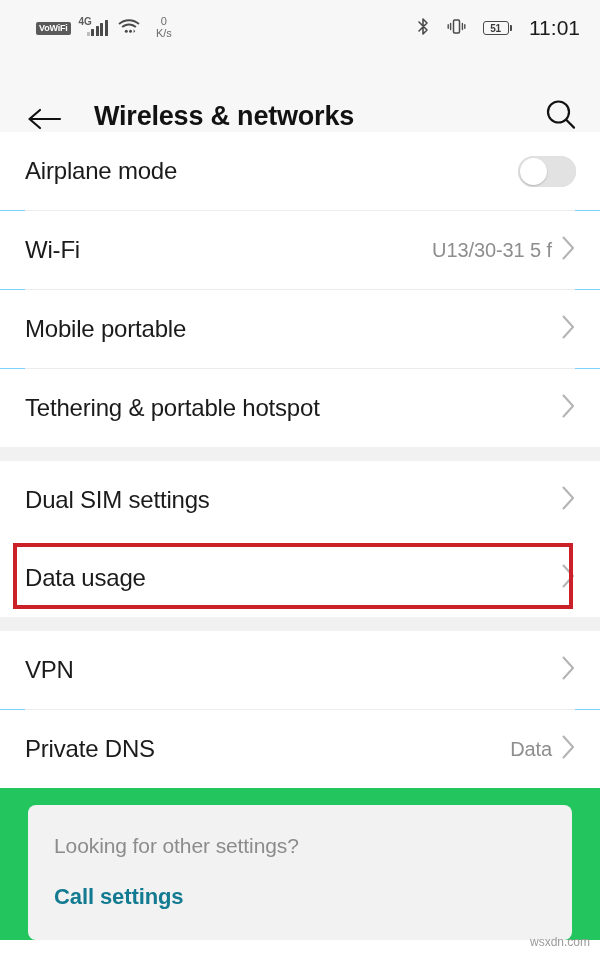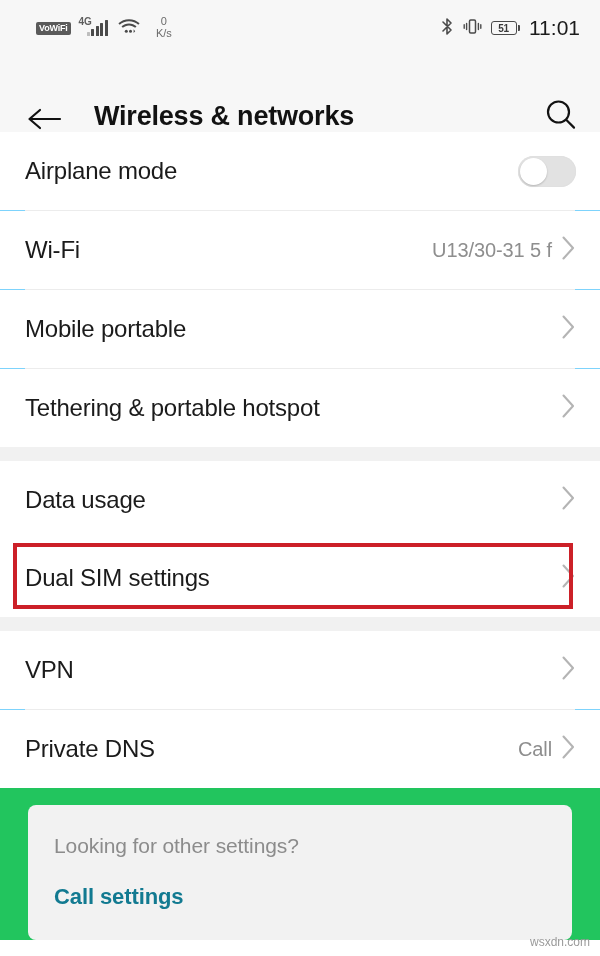--- a/index.html
+++ b/index.html
@@ -36,7 +36,7 @@
   .kbs{ display:flex; flex-direction:column; align-items:center; line-height:1.05; margin-left:10px; }
   .kbs .num{ font-size:11px; color:#6a6a6a; }
   .kbs .unit{ font-size:11px; color:#6a6a6a; }
-  .status-right{ display:flex; align-items:center; gap:9px; }
+  .status-right{ display:flex; align-items:center; gap:17px; }
   .batt{ display:flex; align-items:center; }
   .batt-body{
     width:26px; height:14px; border:1.5px solid #4a4a4a; border-radius:3px;

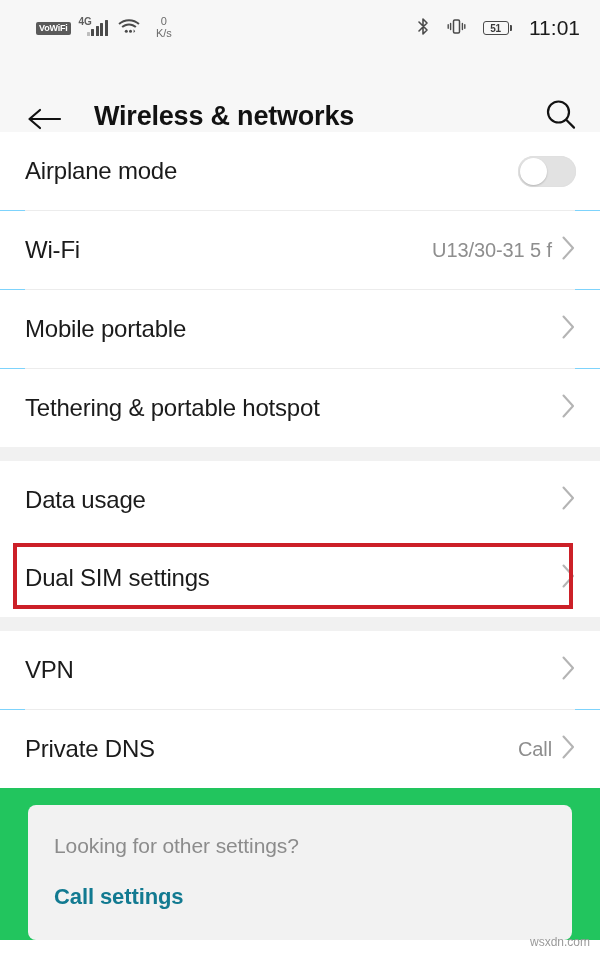--- a/index.html
+++ b/index.html
@@ -226,18 +226,18 @@
   <div class="group">
 
     <div class="row">
+      <span class="row-label">Dual SIM settings</span>
+      <span class="row-right">
+        <span class="chev">
+          <svg width="15" height="26" viewBox="0 0 15 26">
+              <path d="M2.5 2.5L12 13l-9.5 10.5" fill="none" stroke="#b4b4b4" stroke-width="2.1" stroke-linecap="round" stroke-linejoin="round"></path>
+            </svg>
+        </span>
+      </span>
+    </div>
+
+    <div class="row">
       <span class="row-label">Data usage</span>
-      <span class="row-right">
-        <span class="chev">
-          <svg width="15" height="26" viewBox="0 0 15 26">
-              <path d="M2.5 2.5L12 13l-9.5 10.5" fill="none" stroke="#b4b4b4" stroke-width="2.1" stroke-linecap="round" stroke-linejoin="round"></path>
-            </svg>
-        </span>
-      </span>
-    </div>
-
-    <div class="row">
-      <span class="row-label">Dual SIM settings</span>
       <span class="row-right">
         <span class="chev">
           <svg width="15" height="26" viewBox="0 0 15 26">

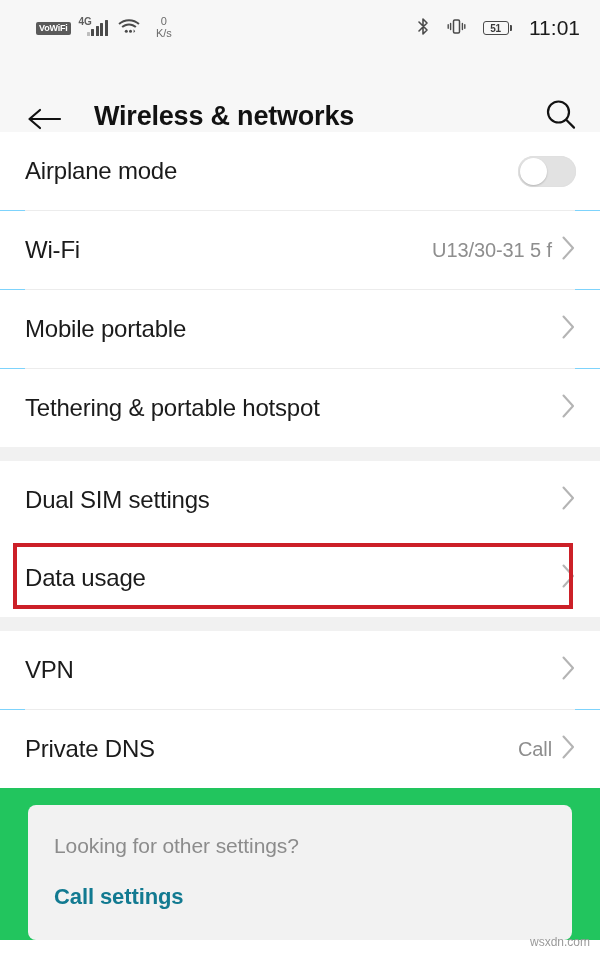--- a/index.html
+++ b/index.html
@@ -267,7 +267,7 @@
     <div class="row">
       <span class="row-label">Private DNS</span>
       <span class="row-right">
-        <span class="row-value">Call</span>
+        <span class="row-value">Data</span>
         <span class="chev">
           <svg width="15" height="26" viewBox="0 0 15 26">
               <path d="M2.5 2.5L12 13l-9.5 10.5" fill="none" stroke="#b4b4b4" stroke-width="2.1" stroke-linecap="round" stroke-linejoin="round"></path>

